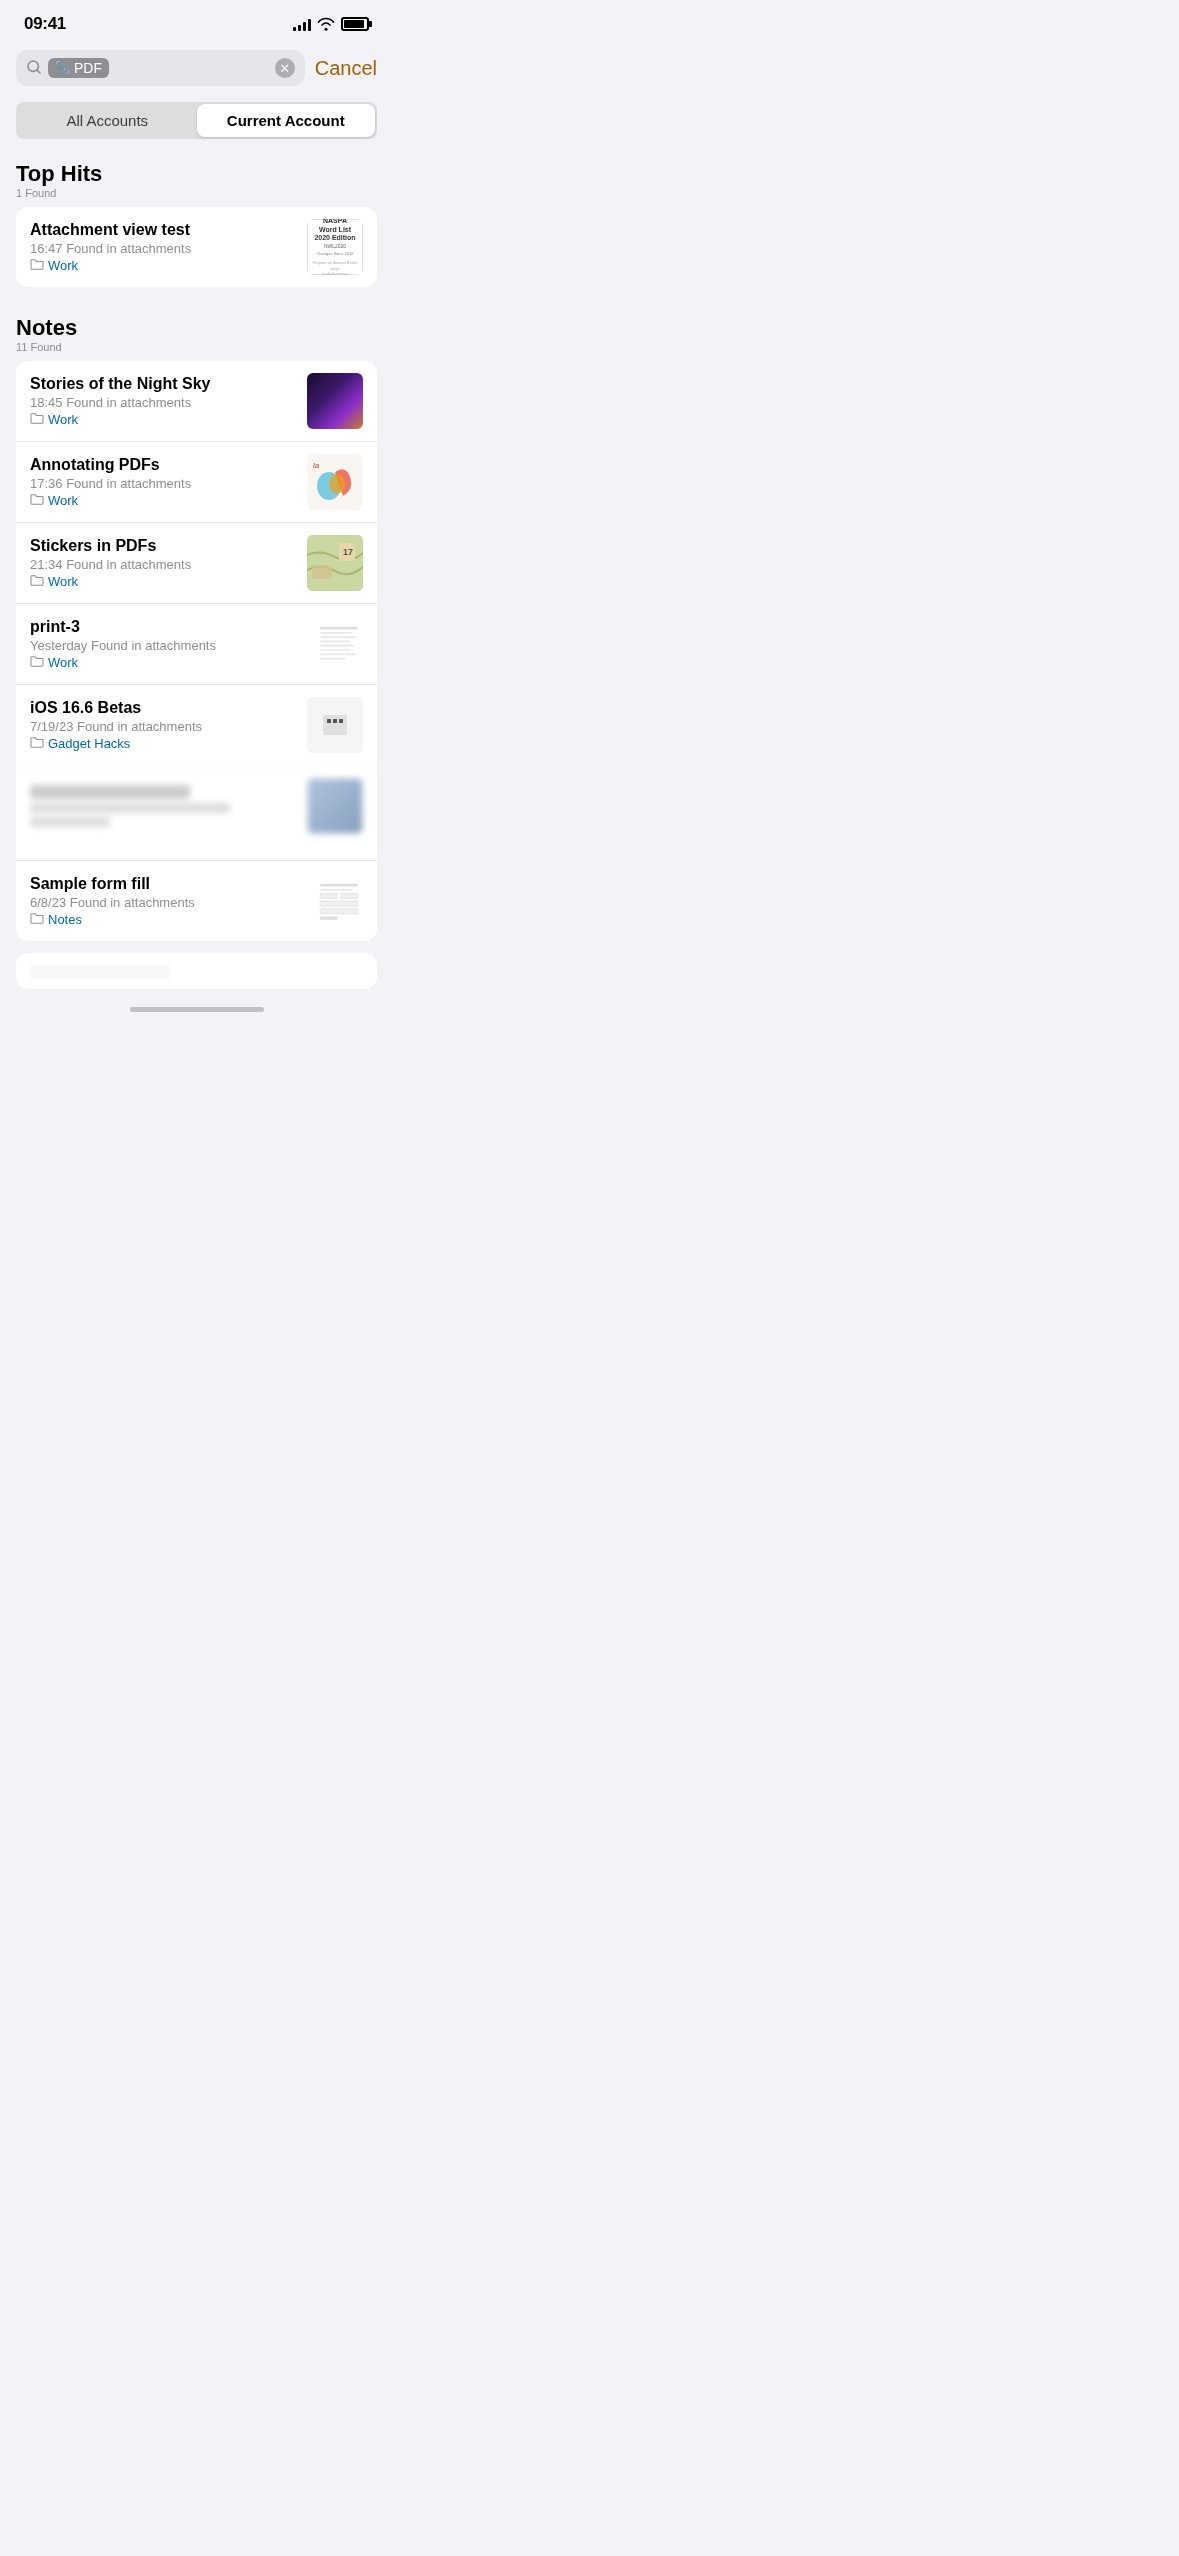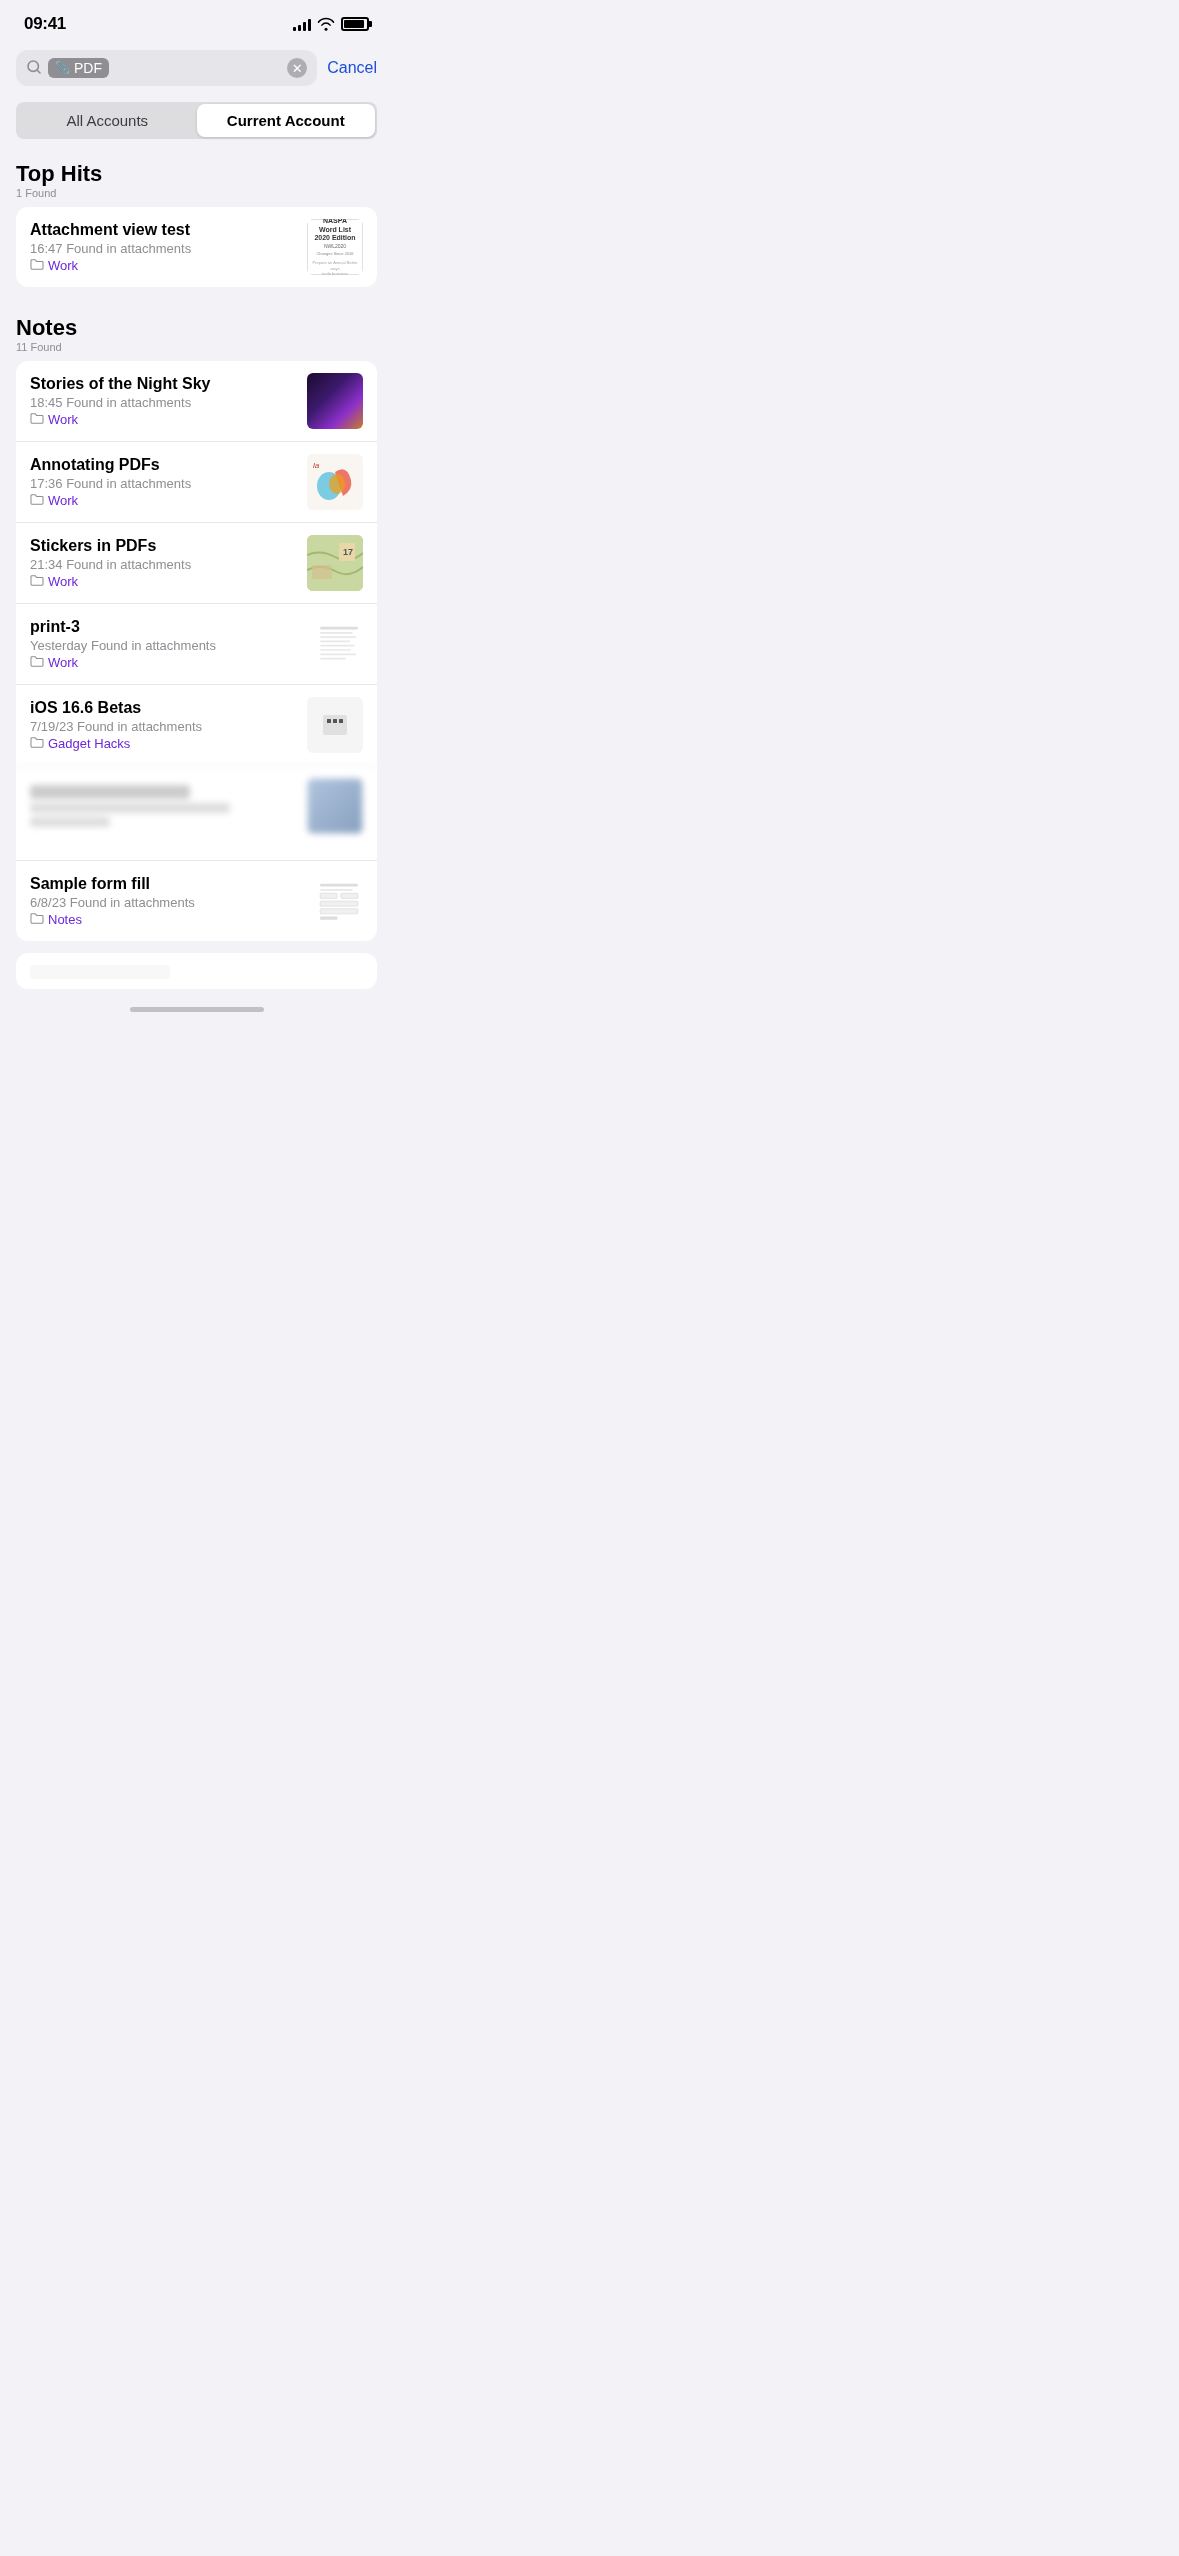--- a/index.html
+++ b/index.html
@@ -131,8 +131,8 @@
       cursor: pointer;
     }
     .cancel-btn {
-      color: #1d4ed8;
-      font-size: 16px;
+      color: #a16207;
+      font-size: 20px;
       font-weight: 400;
       white-space: nowrap;
       cursor: pointer;

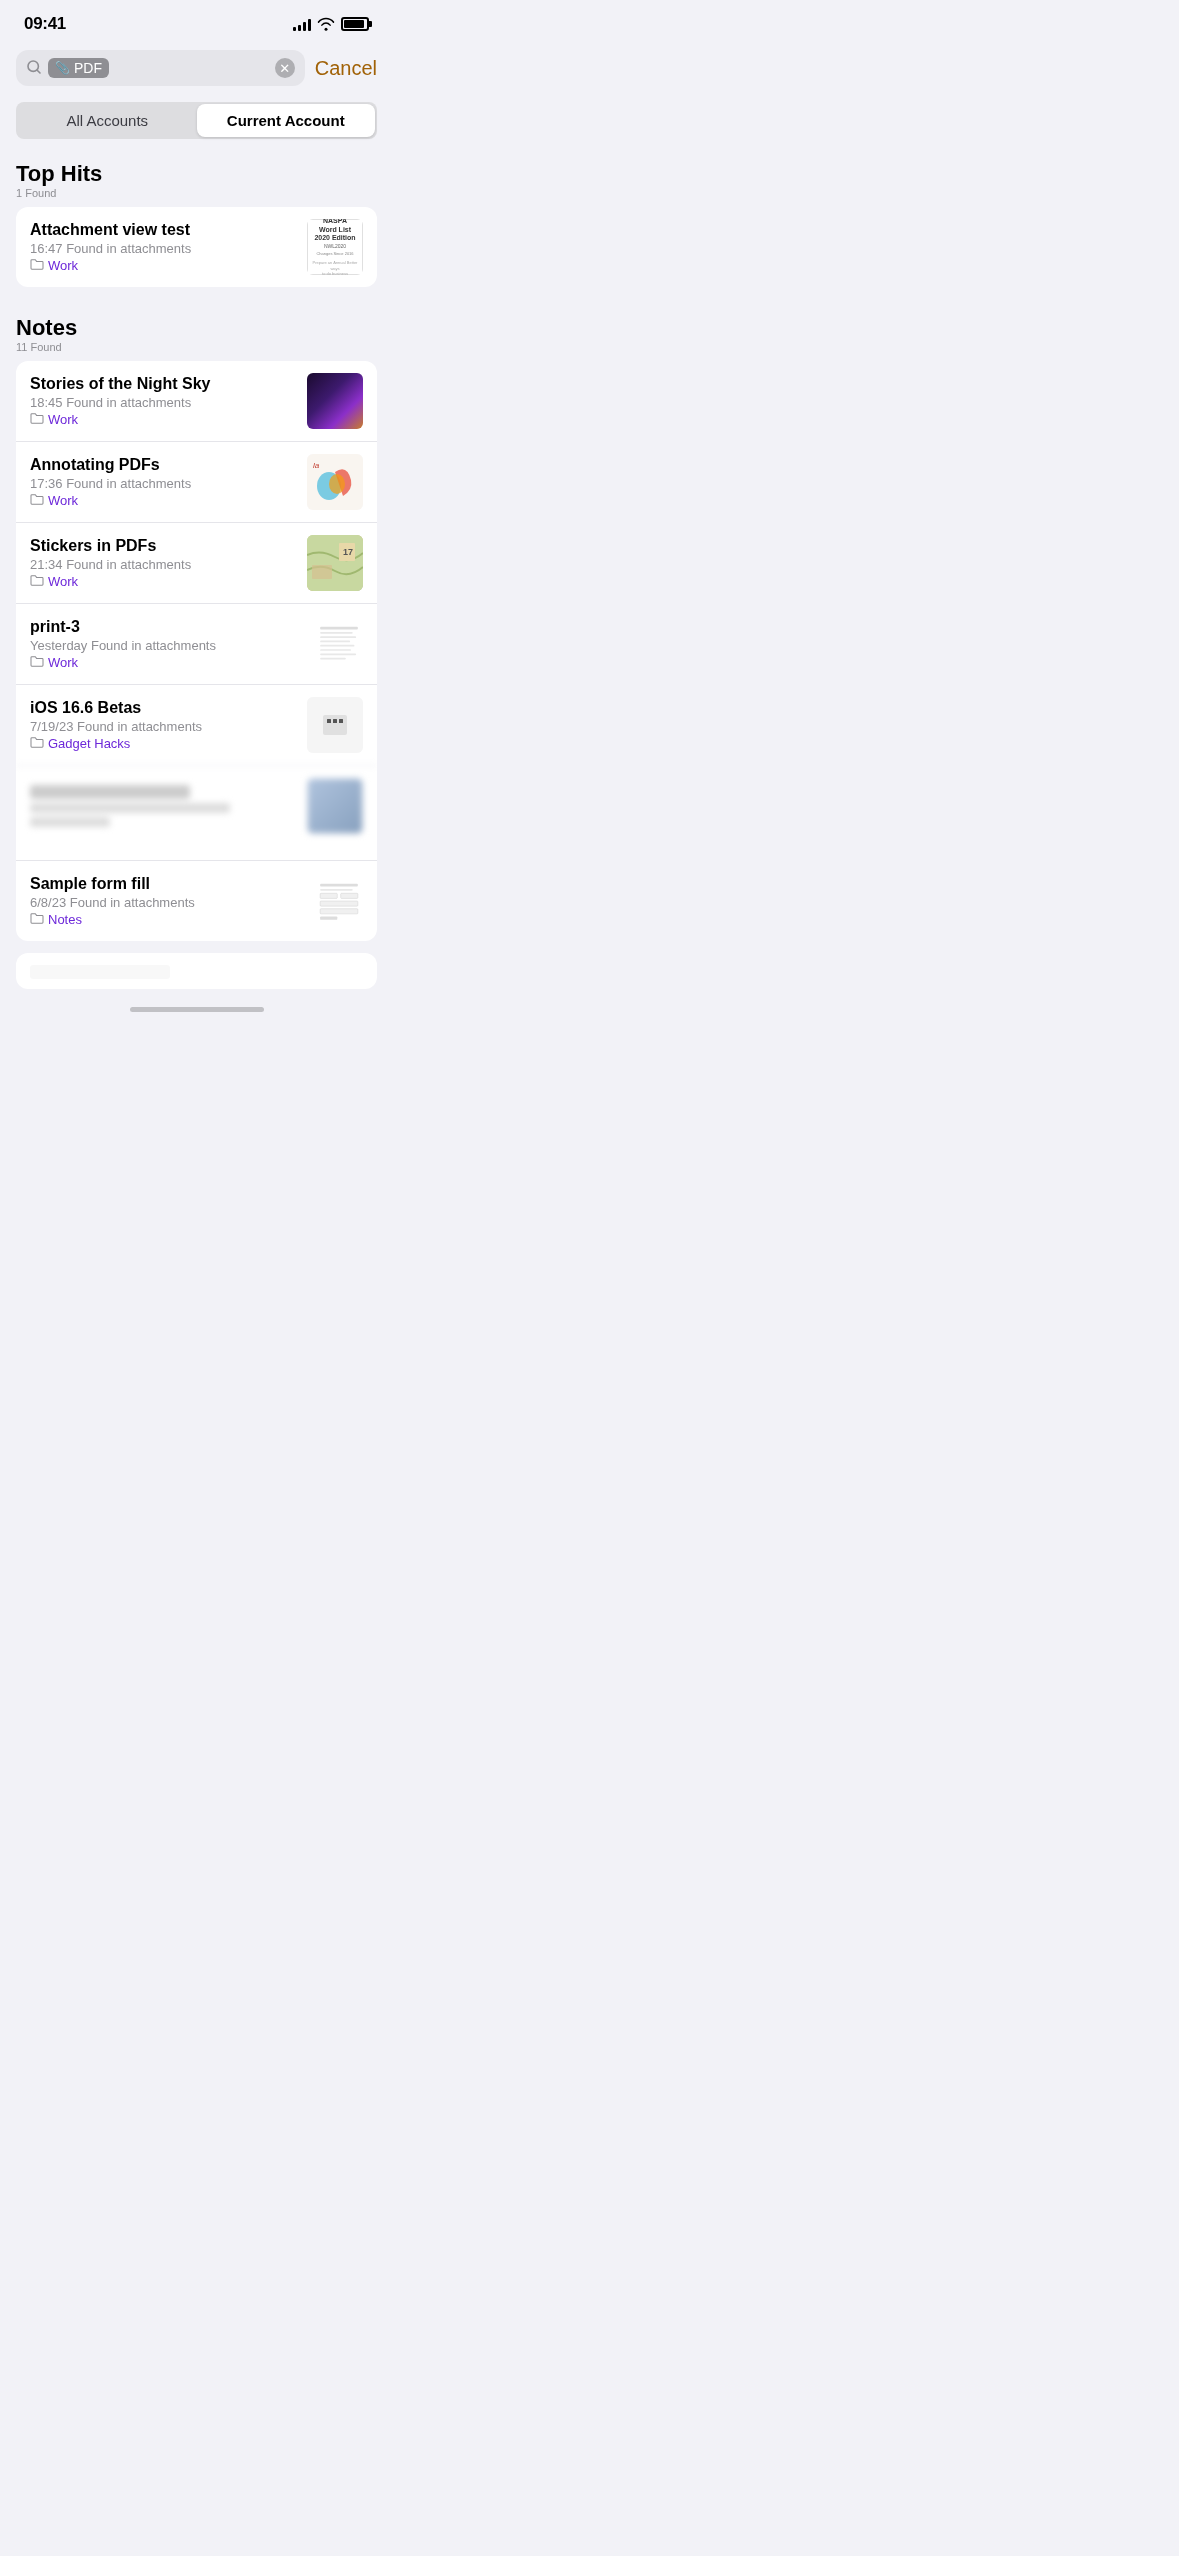--- a/index.html
+++ b/index.html
@@ -221,7 +221,7 @@
       align-items: flex-end;
       gap: 4px;
       font-size: 13px;
-      color: #6d28d9;
+      color: #0369a1;
     }
     .folder-icon {
       font-size: 13px;

